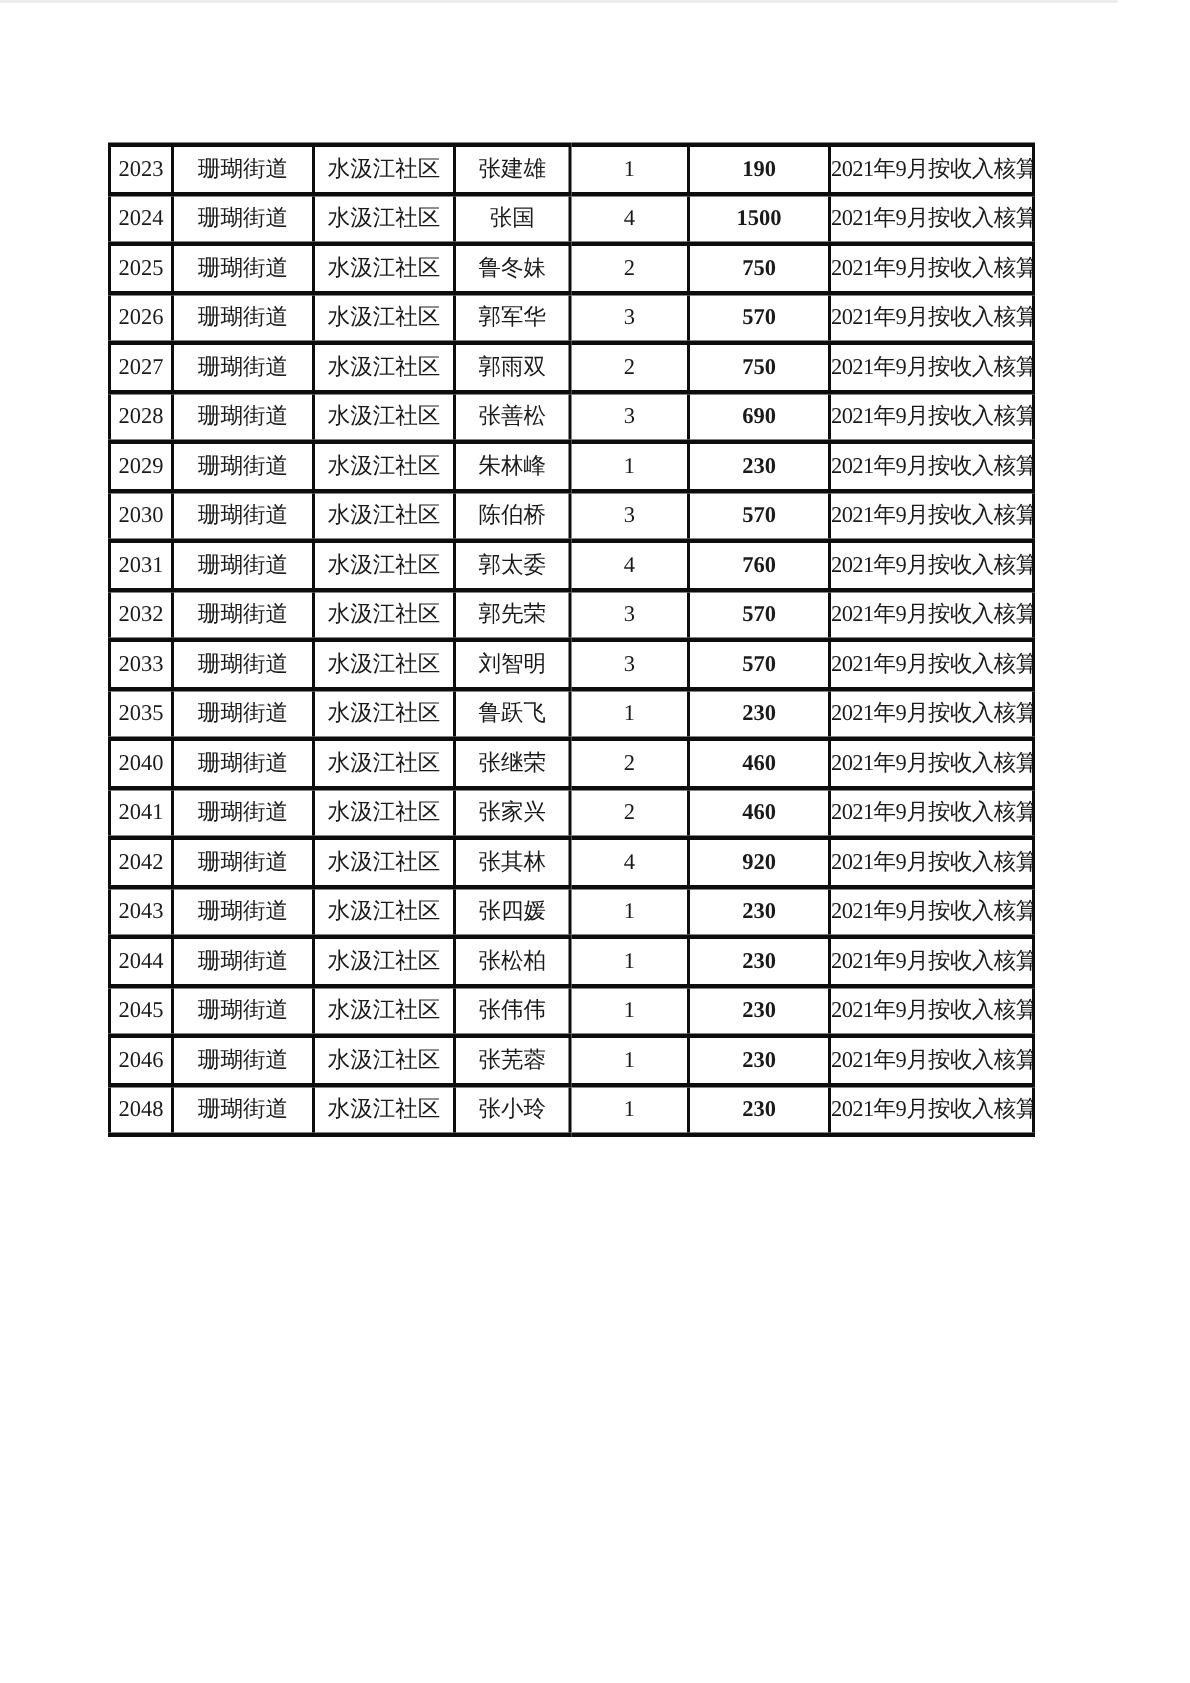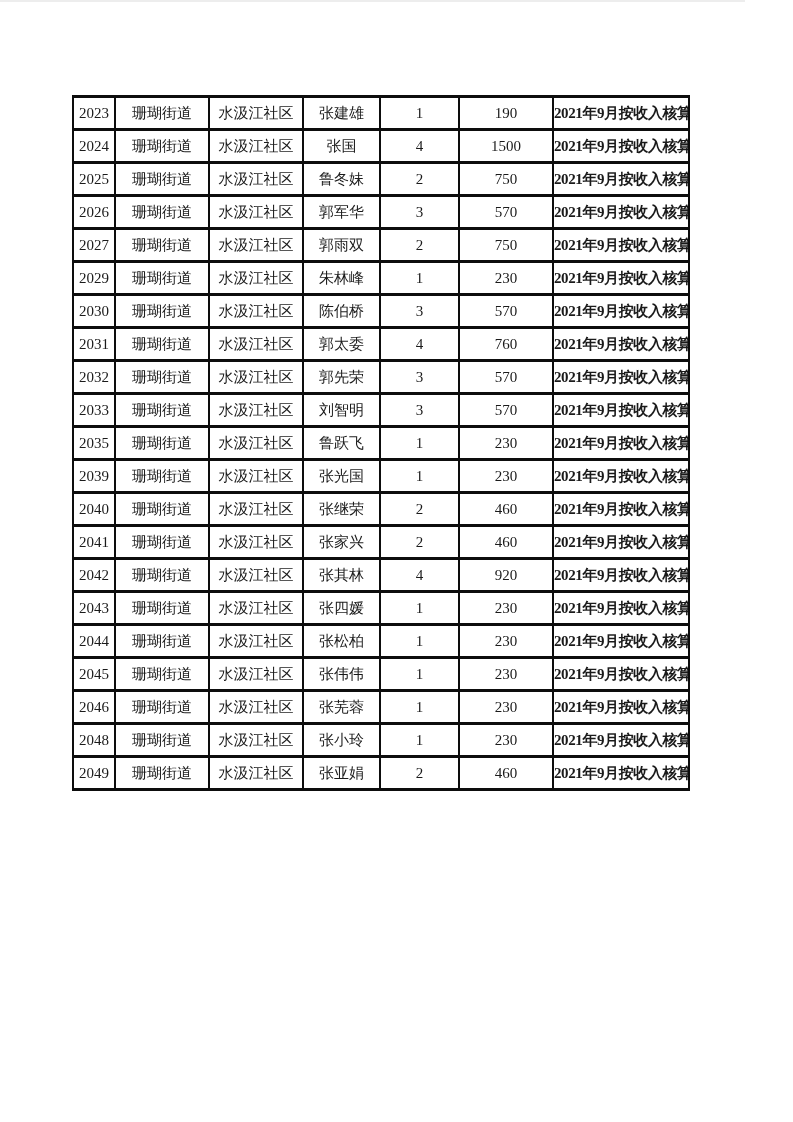--- a/index.html
+++ b/index.html
@@ -50,7 +50,7 @@
   }
   td.col-serial  { font-size: 14.5px; }
   td.col-count   { font-size: 14.5px; }
-  td.col-amount  { font-size: 14.5px; }
+  td.col-amount  { font-size: 14.5px; font-weight: bold; }
   td.col-remark  { font-size: 13.5px; letter-spacing: -0.4px; font-weight: bold; }
 </style>
 </head>

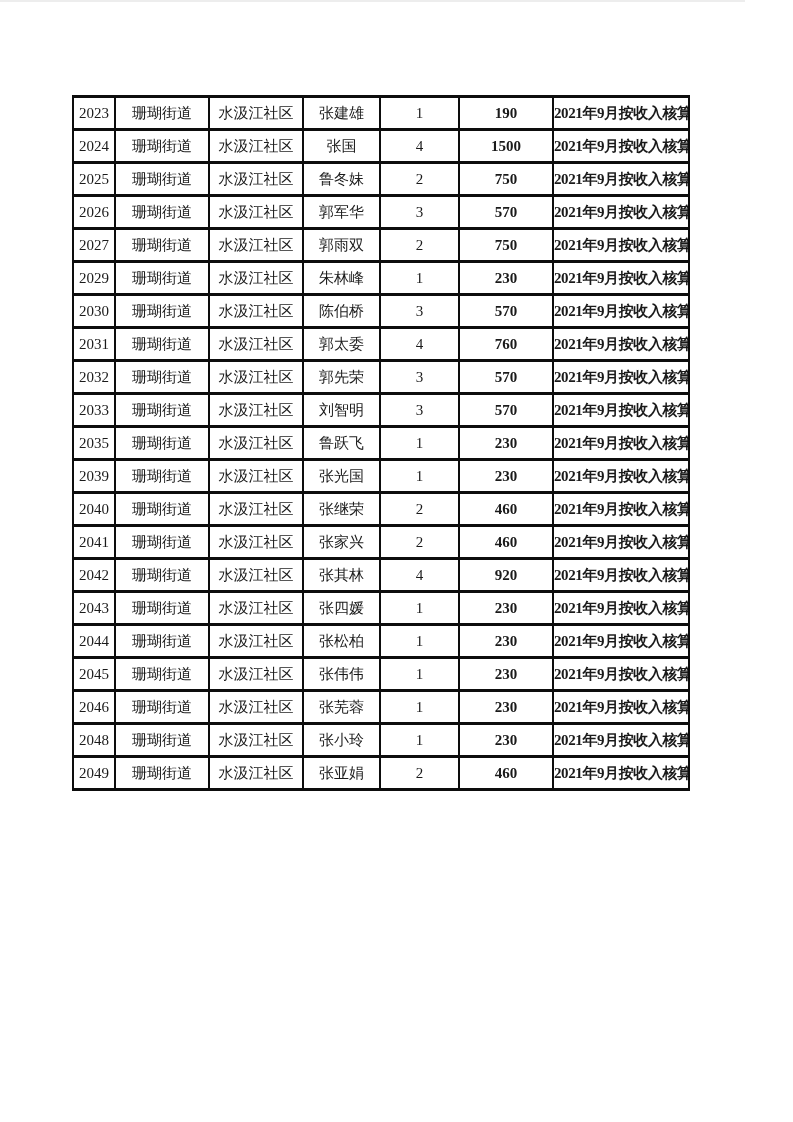--- a/index.html
+++ b/index.html
@@ -51,7 +51,7 @@
   td.col-serial  { font-size: 14.5px; }
   td.col-count   { font-size: 14.5px; }
   td.col-amount  { font-size: 14.5px; font-weight: bold; }
-  td.col-remark  { font-size: 13.5px; letter-spacing: -0.4px; font-weight: bold; }
+  td.col-remark  { font-size: 13.5px; letter-spacing: -0.4px; }
 </style>
 </head>
 <body>

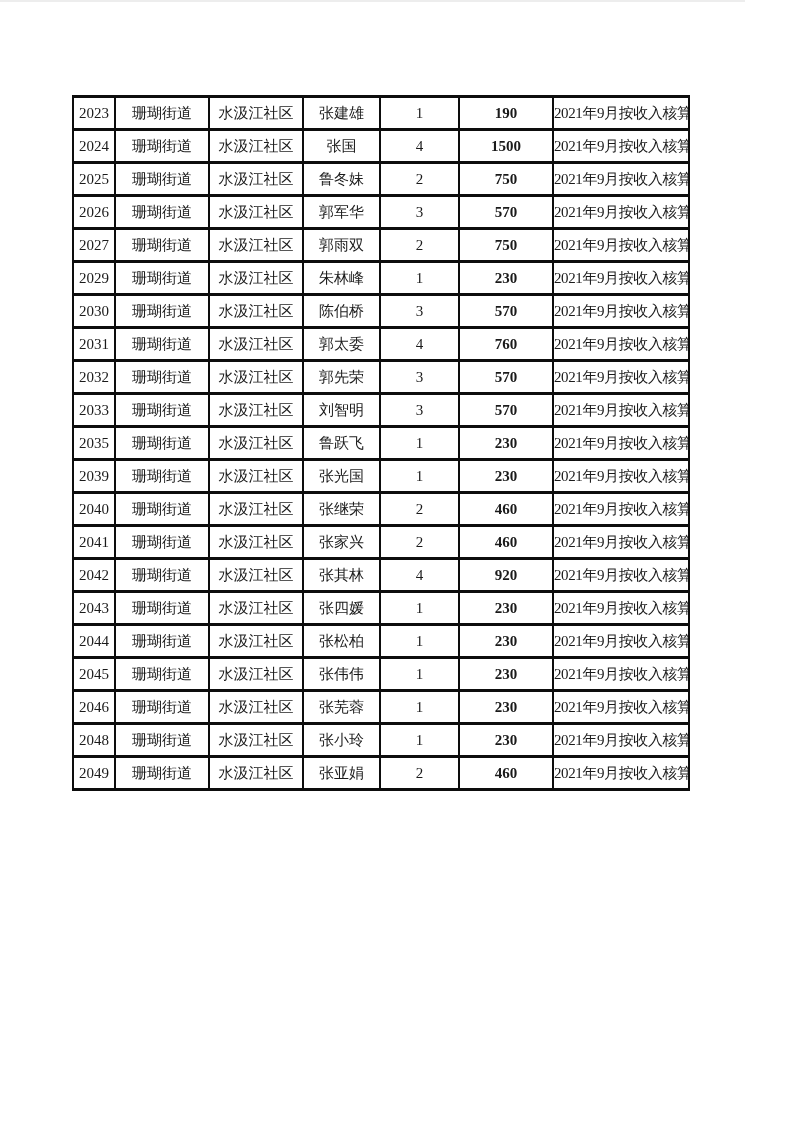--- a/index.html
+++ b/index.html
@@ -116,6 +116,15 @@
           <td class="col-remark">2021年9月按收入核算</td>
         </tr>
         <tr>
+          <td class="col-serial">2028</td>
+          <td class="col-street">珊瑚街道</td>
+          <td class="col-community">水汲江社区</td>
+          <td class="col-name">张善松</td>
+          <td class="col-count">3</td>
+          <td class="col-amount">690</td>
+          <td class="col-remark">2021年9月按收入核算</td>
+        </tr>
+        <tr>
           <td class="col-serial">2029</td>
           <td class="col-street">珊瑚街道</td>
           <td class="col-community">水汲江社区</td>

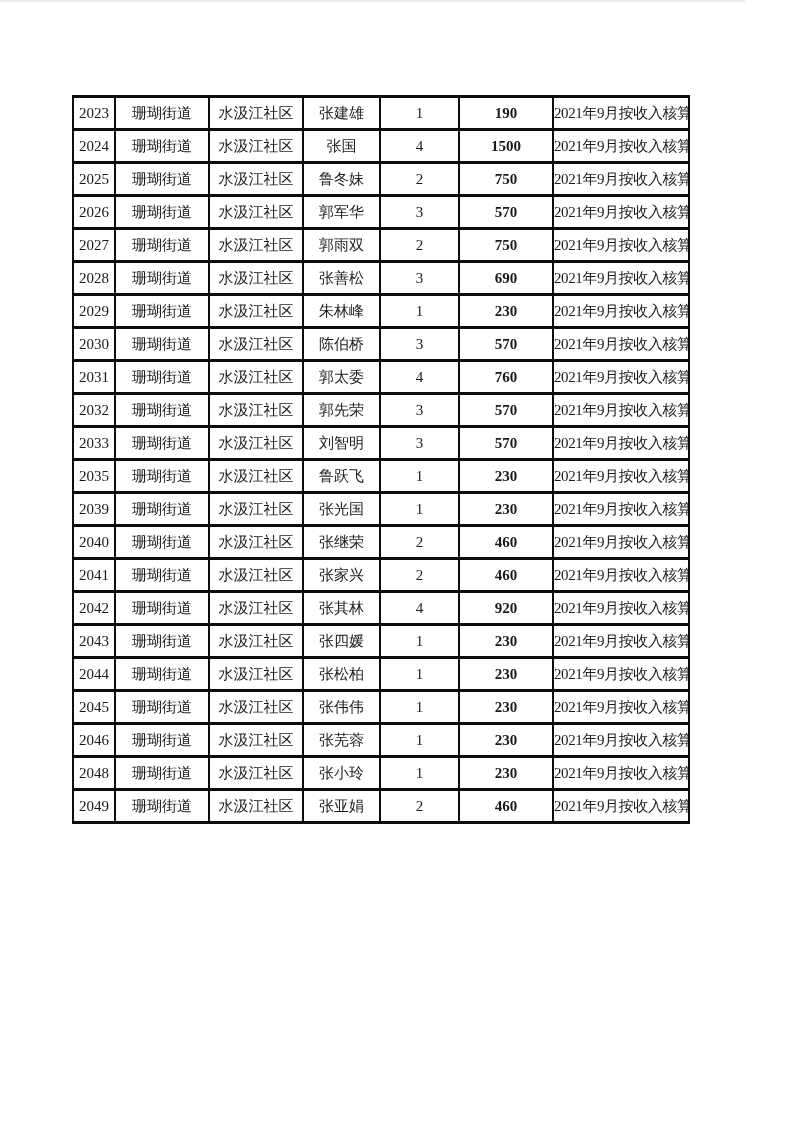--- a/index.html
+++ b/index.html
@@ -179,15 +179,6 @@
           <td class="col-remark">2021年9月按收入核算</td>
         </tr>
         <tr>
-          <td class="col-serial">2039</td>
-          <td class="col-street">珊瑚街道</td>
-          <td class="col-community">水汲江社区</td>
-          <td class="col-name">张光国</td>
-          <td class="col-count">1</td>
-          <td class="col-amount">230</td>
-          <td class="col-remark">2021年9月按收入核算</td>
-        </tr>
-        <tr>
           <td class="col-serial">2040</td>
           <td class="col-street">珊瑚街道</td>
           <td class="col-community">水汲江社区</td>

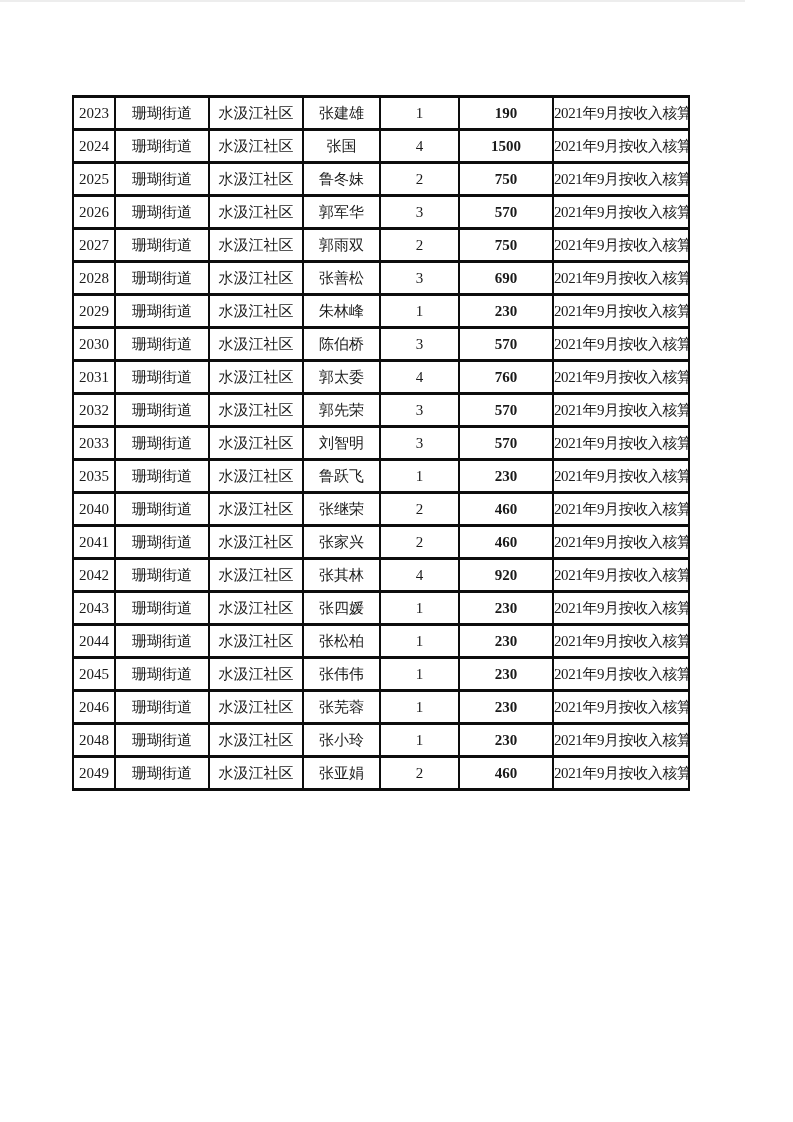--- a/index.html
+++ b/index.html
@@ -250,15 +250,6 @@
           <td class="col-amount">230</td>
           <td class="col-remark">2021年9月按收入核算</td>
         </tr>
-        <tr>
-          <td class="col-serial">2049</td>
-          <td class="col-street">珊瑚街道</td>
-          <td class="col-community">水汲江社区</td>
-          <td class="col-name">张亚娟</td>
-          <td class="col-count">2</td>
-          <td class="col-amount">460</td>
-          <td class="col-remark">2021年9月按收入核算</td>
-        </tr>
       </tbody>
   </table>
 </div>

